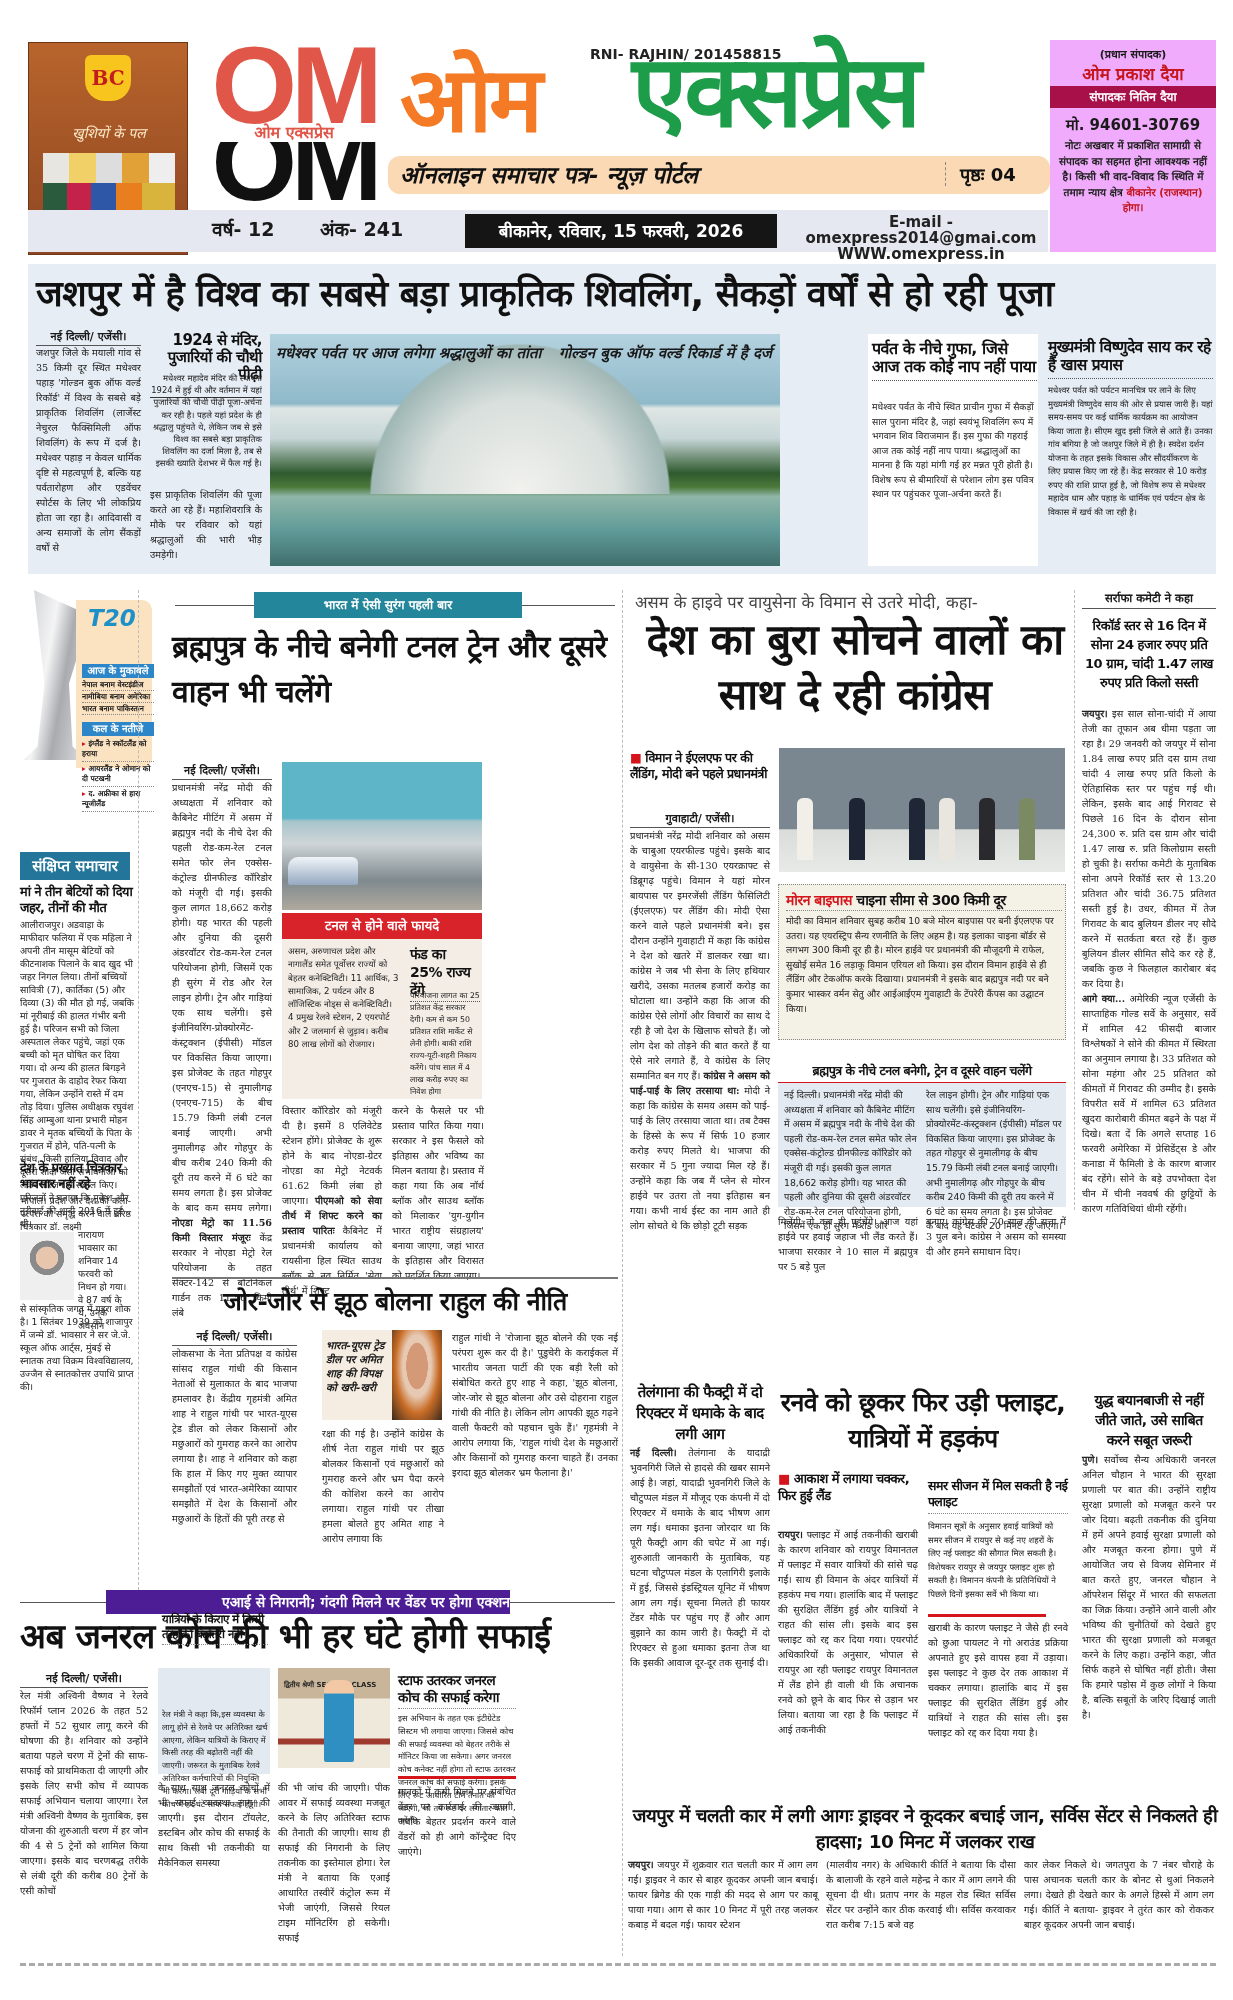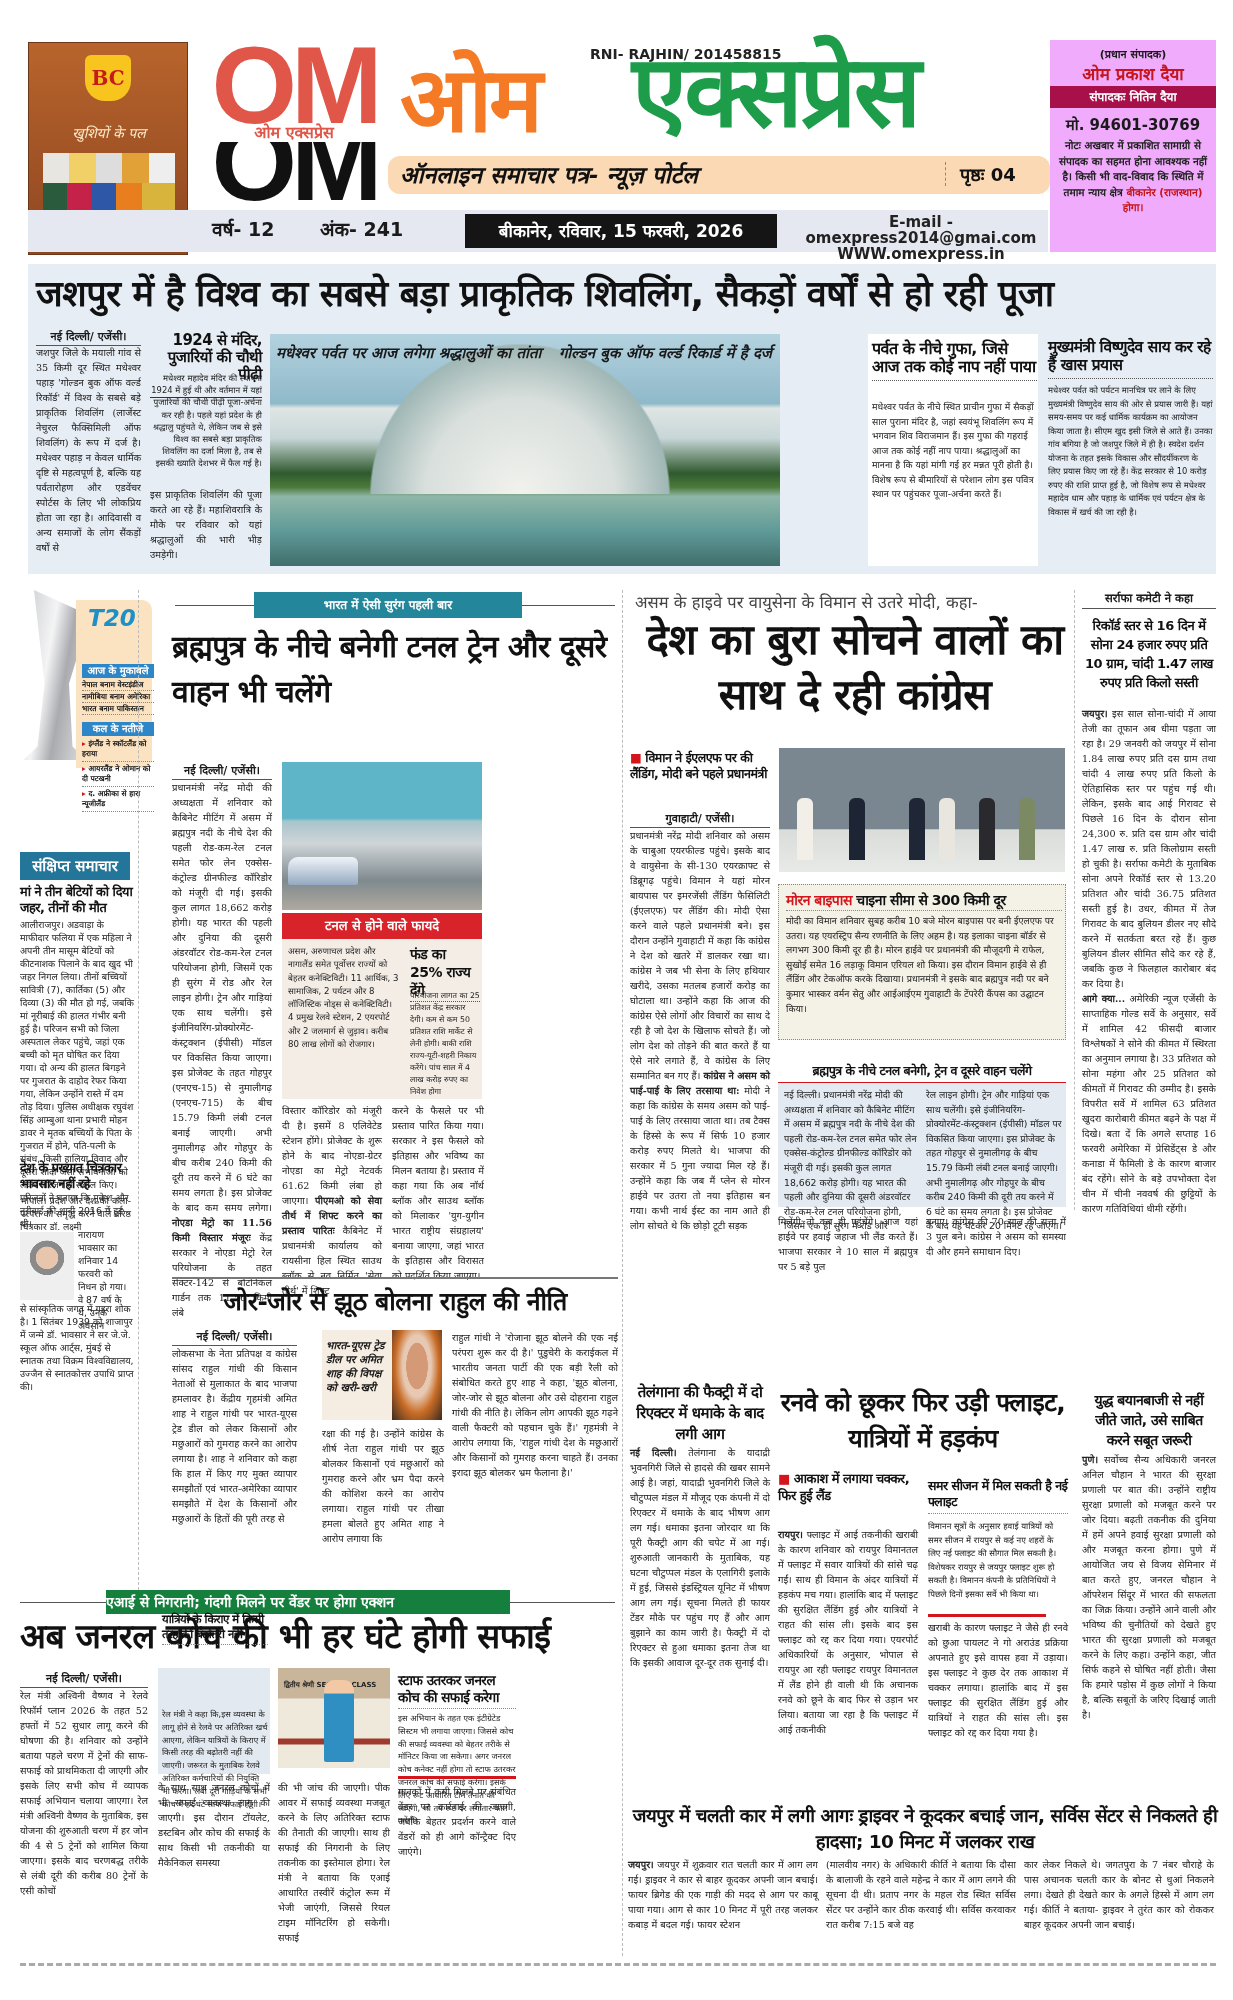--- a/index.html
+++ b/index.html
@@ -134,7 +134,7 @@
 #war-hl{left:1082px;top:1390px;width:134px;font-size:14px;line-height:20px;text-align:center}
 #war-text{left:1082px;top:1452px;width:134px}
 #ai-kicker-line{left:20px;top:1602px;width:595px;border-top:1px solid #555}
-#ai-kicker{left:106px;top:1590px;width:404px;height:24px;background:#15803d;color:#fff;font-size:14px;font-weight:bold;text-align:left;line-height:24px}
+#ai-kicker{left:106px;top:1590px;width:404px;height:24px;background:#4c1d95;color:#fff;font-size:14px;font-weight:bold;text-align:right;line-height:24px}
 #coach-hl{left:20px;top:1615px;width:598px;font-size:34px;line-height:42px}
 #coach-dateline{left:20px;top:1670px;width:128px}
 #coach-col1{left:20px;top:1688px;width:128px}

